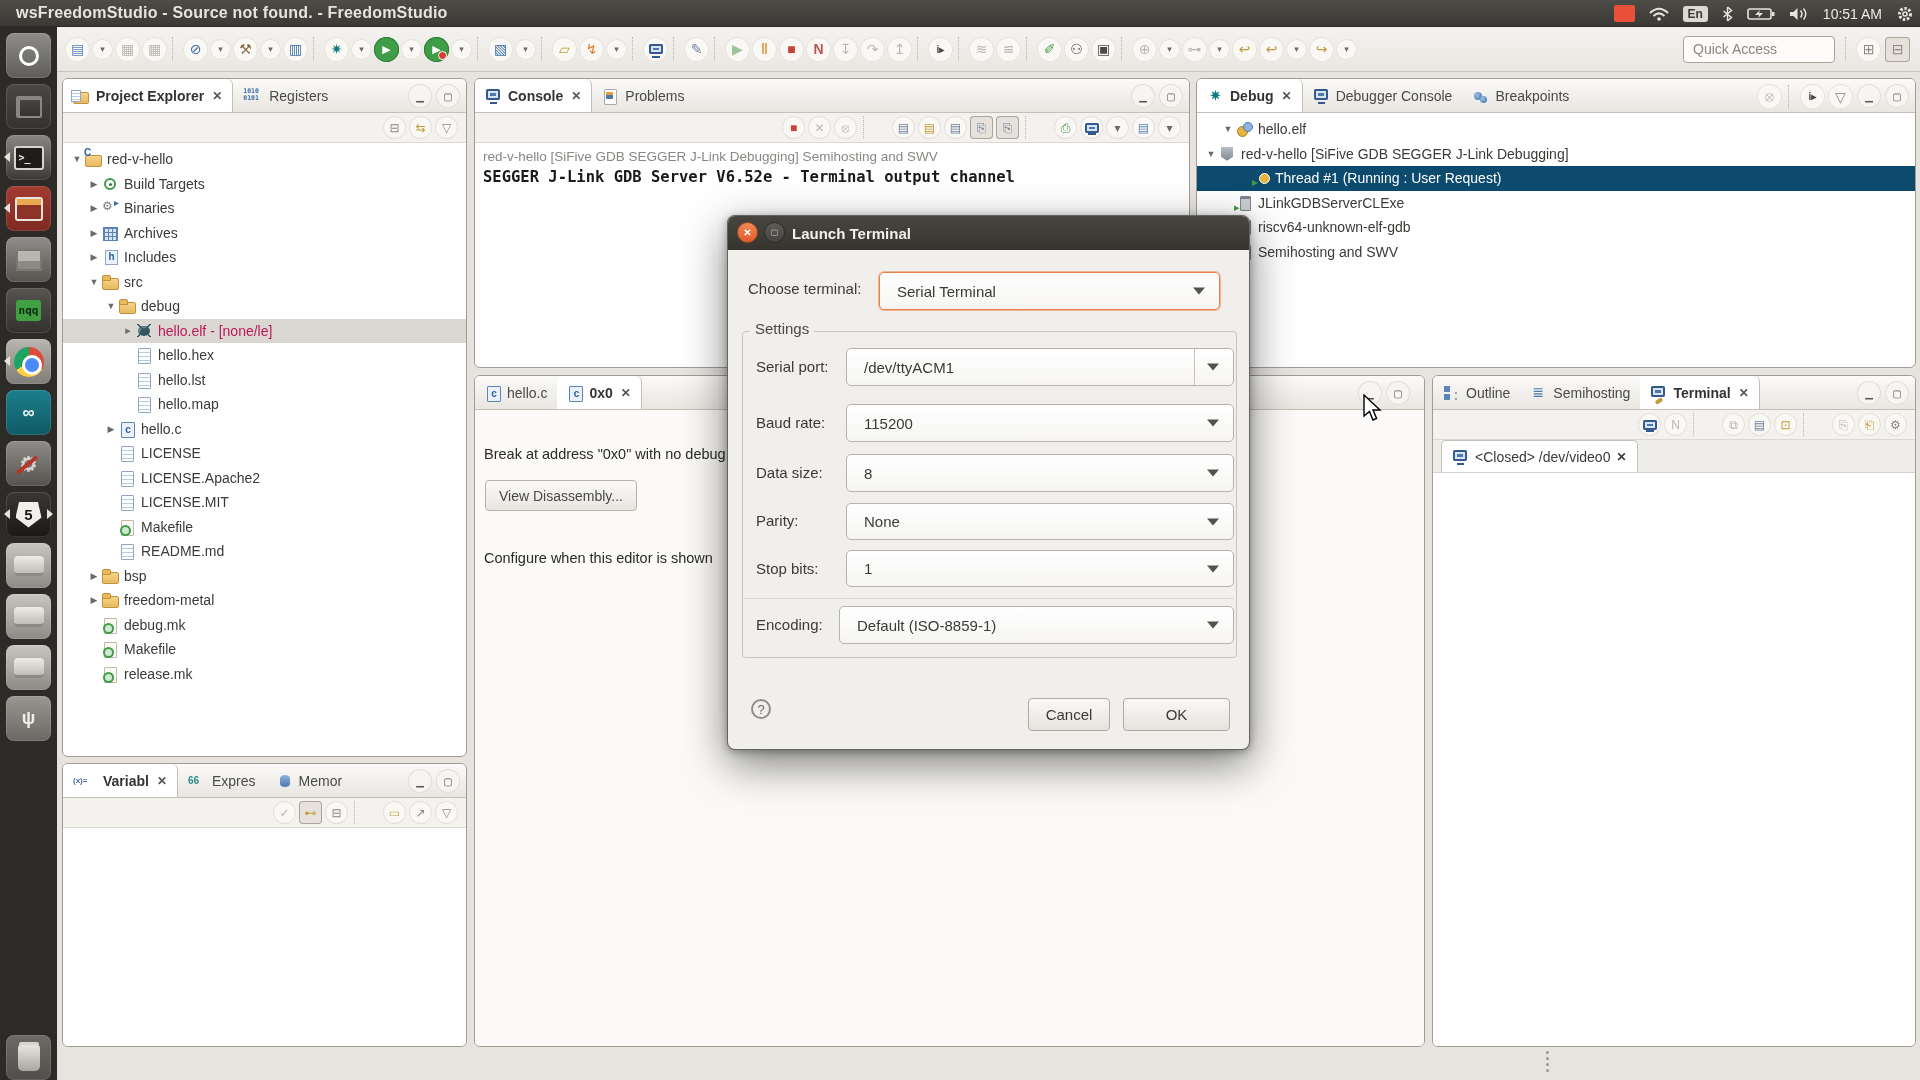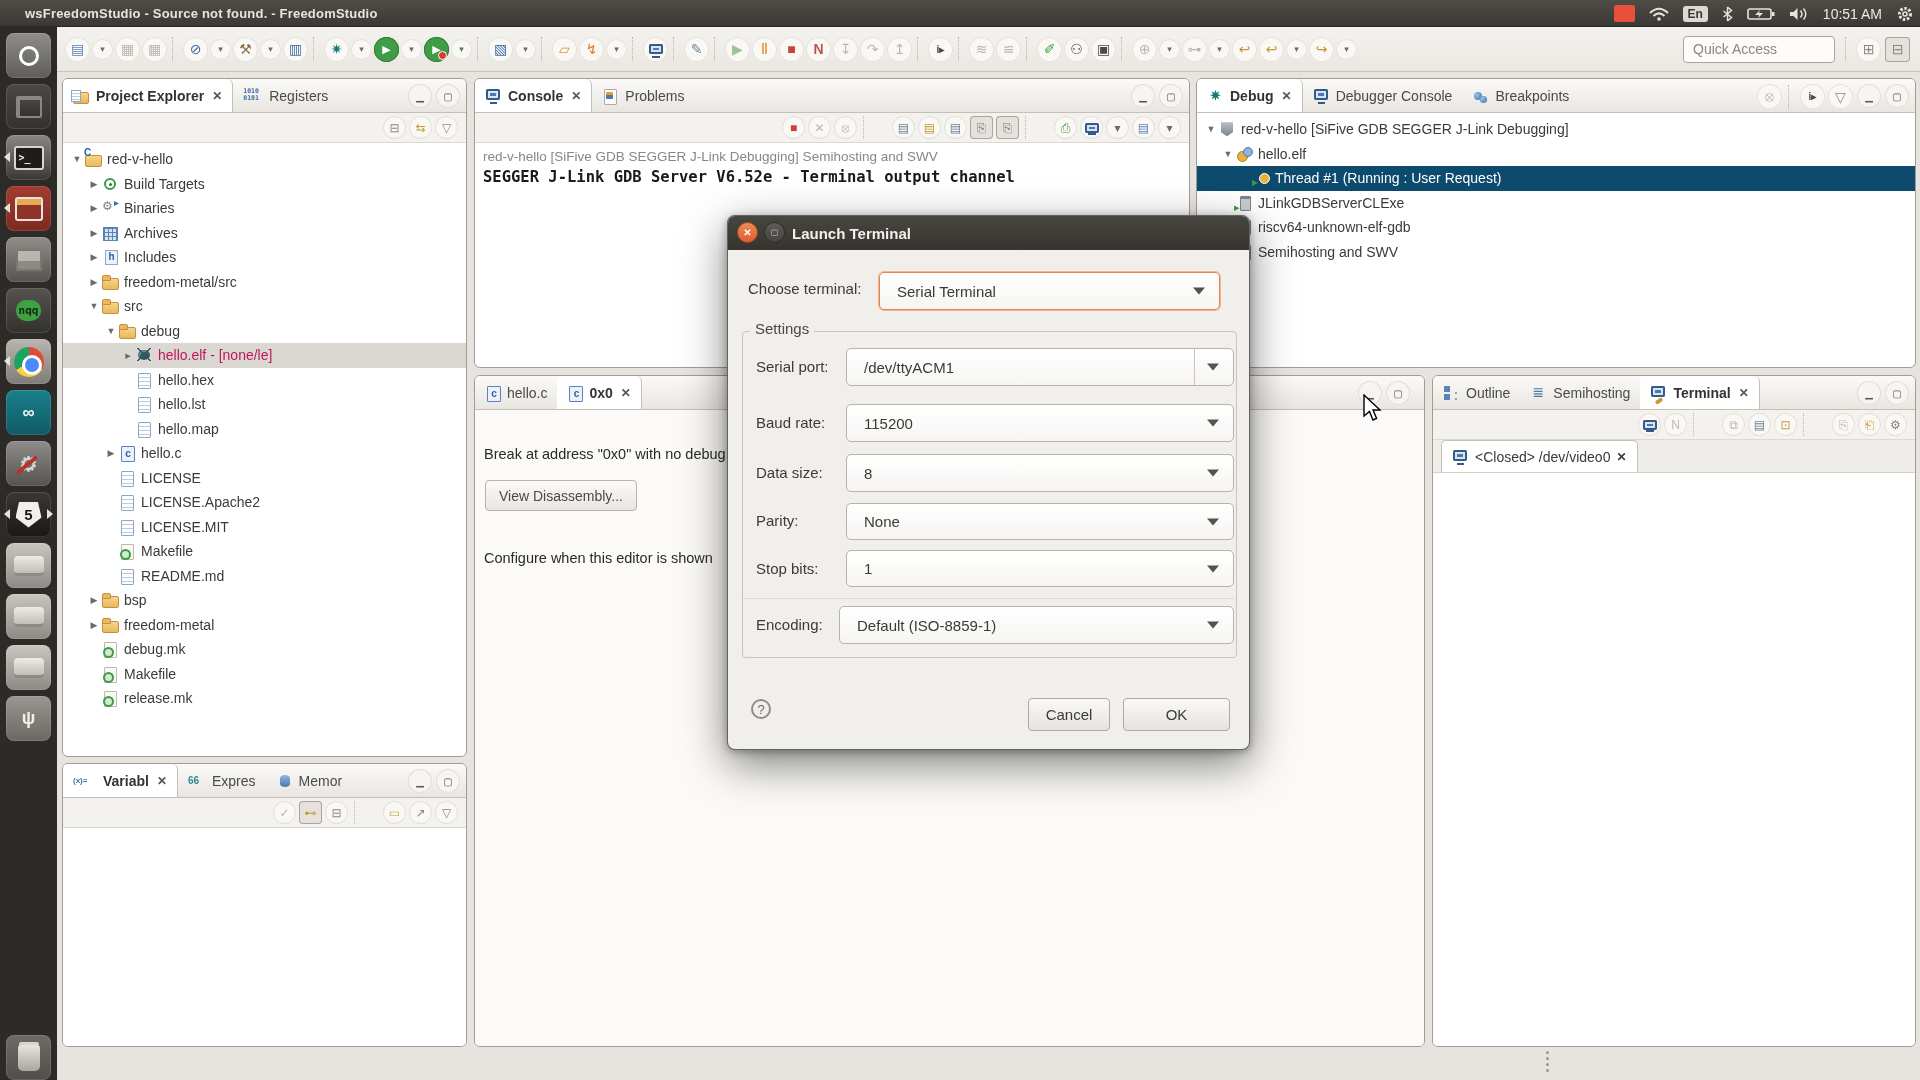--- a/index.html
+++ b/index.html
@@ -11,7 +11,7 @@
   .topbar { position:absolute; left:0; top:0; width:1920px; height:27px; z-index:40;
             background:linear-gradient(#4E4C46,#3B3935); display:flex; align-items:center;
             color:#E8E4DC; border-bottom:1px solid #2A2925; }
-  .win-title { font-weight:bold; font-size:13px; padding-left:25px; letter-spacing:.2px; }
+  .win-title { font-weight:bold; font-size:16px; padding-left:16px; letter-spacing:.2px; }
   .tray { position:absolute; right:6px; top:0; height:27px; display:flex; align-items:center; gap:14px; }
   .rec-sq { width:21px; height:17px; background:#E8503A; border-radius:2px; }
   .kbd-badge { background:#DCD9D3; color:#3B3935; font-size:12px; font-weight:bold;

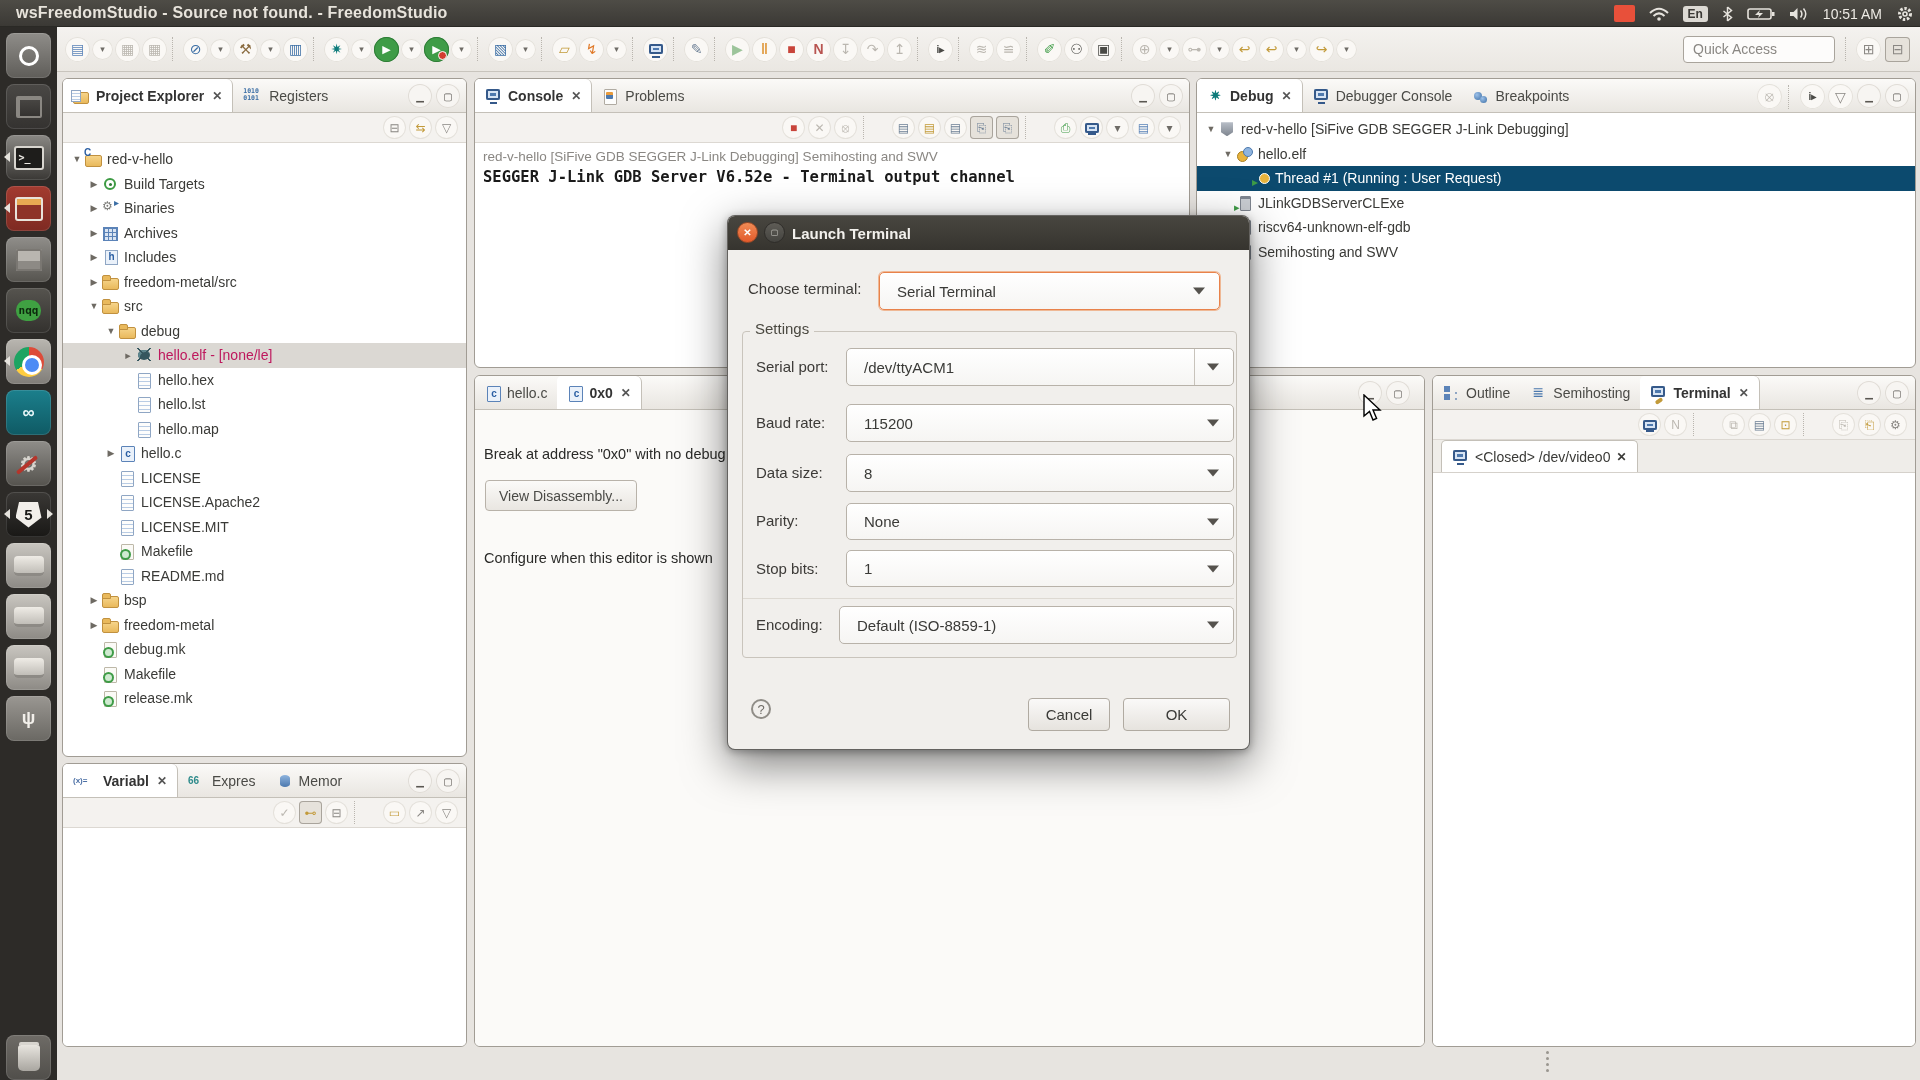--- a/index.html
+++ b/index.html
@@ -777,16 +777,16 @@
     </div>
     <div class="tree">
 
+        <div class="trow l1 exp">
+          <span class="tw"></span>
+          <span class="ic ic-gears"></span>
+          <span class="lbl">hello.elf</span>
+        </div>
+
         <div class="trow l0 exp">
           <span class="tw"></span>
           <span class="ic ic-shield"></span>
           <span class="lbl">red-v-hello [SiFive GDB SEGGER J-Link Debugging]</span>
-        </div>
-
-        <div class="trow l1 exp">
-          <span class="tw"></span>
-          <span class="ic ic-gears"></span>
-          <span class="lbl">hello.elf</span>
         </div>
 
         <div class="trow l2 selO">

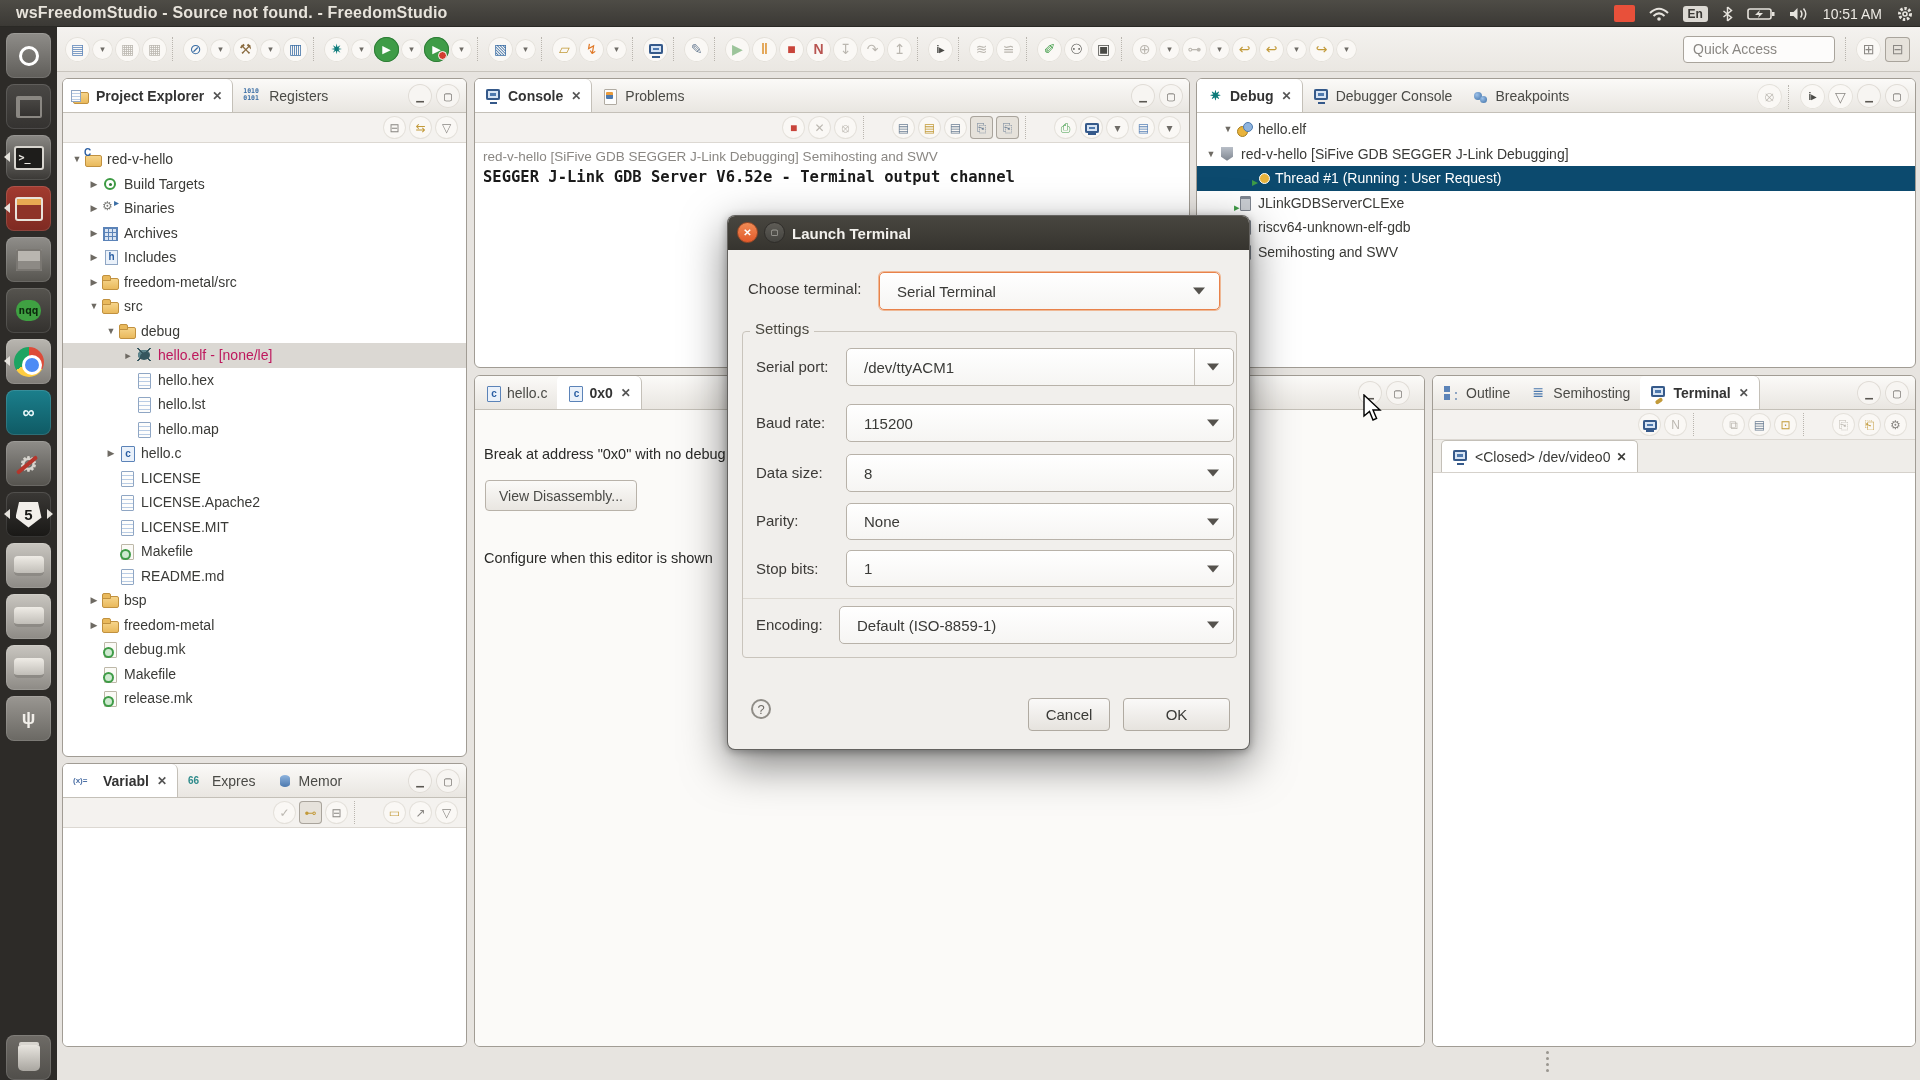--- a/index.html
+++ b/index.html
@@ -583,11 +583,6 @@
           <span class="lbl">Includes</span>
         </div>
 
-        <div class="trow l1 col">
-          <span class="tw"></span>
-          <span class="ic ic-folderl"></span>
-          <span class="lbl">freedom-metal/src</span>
-        </div>
 
         <div class="trow l1 exp">
           <span class="tw"></span>

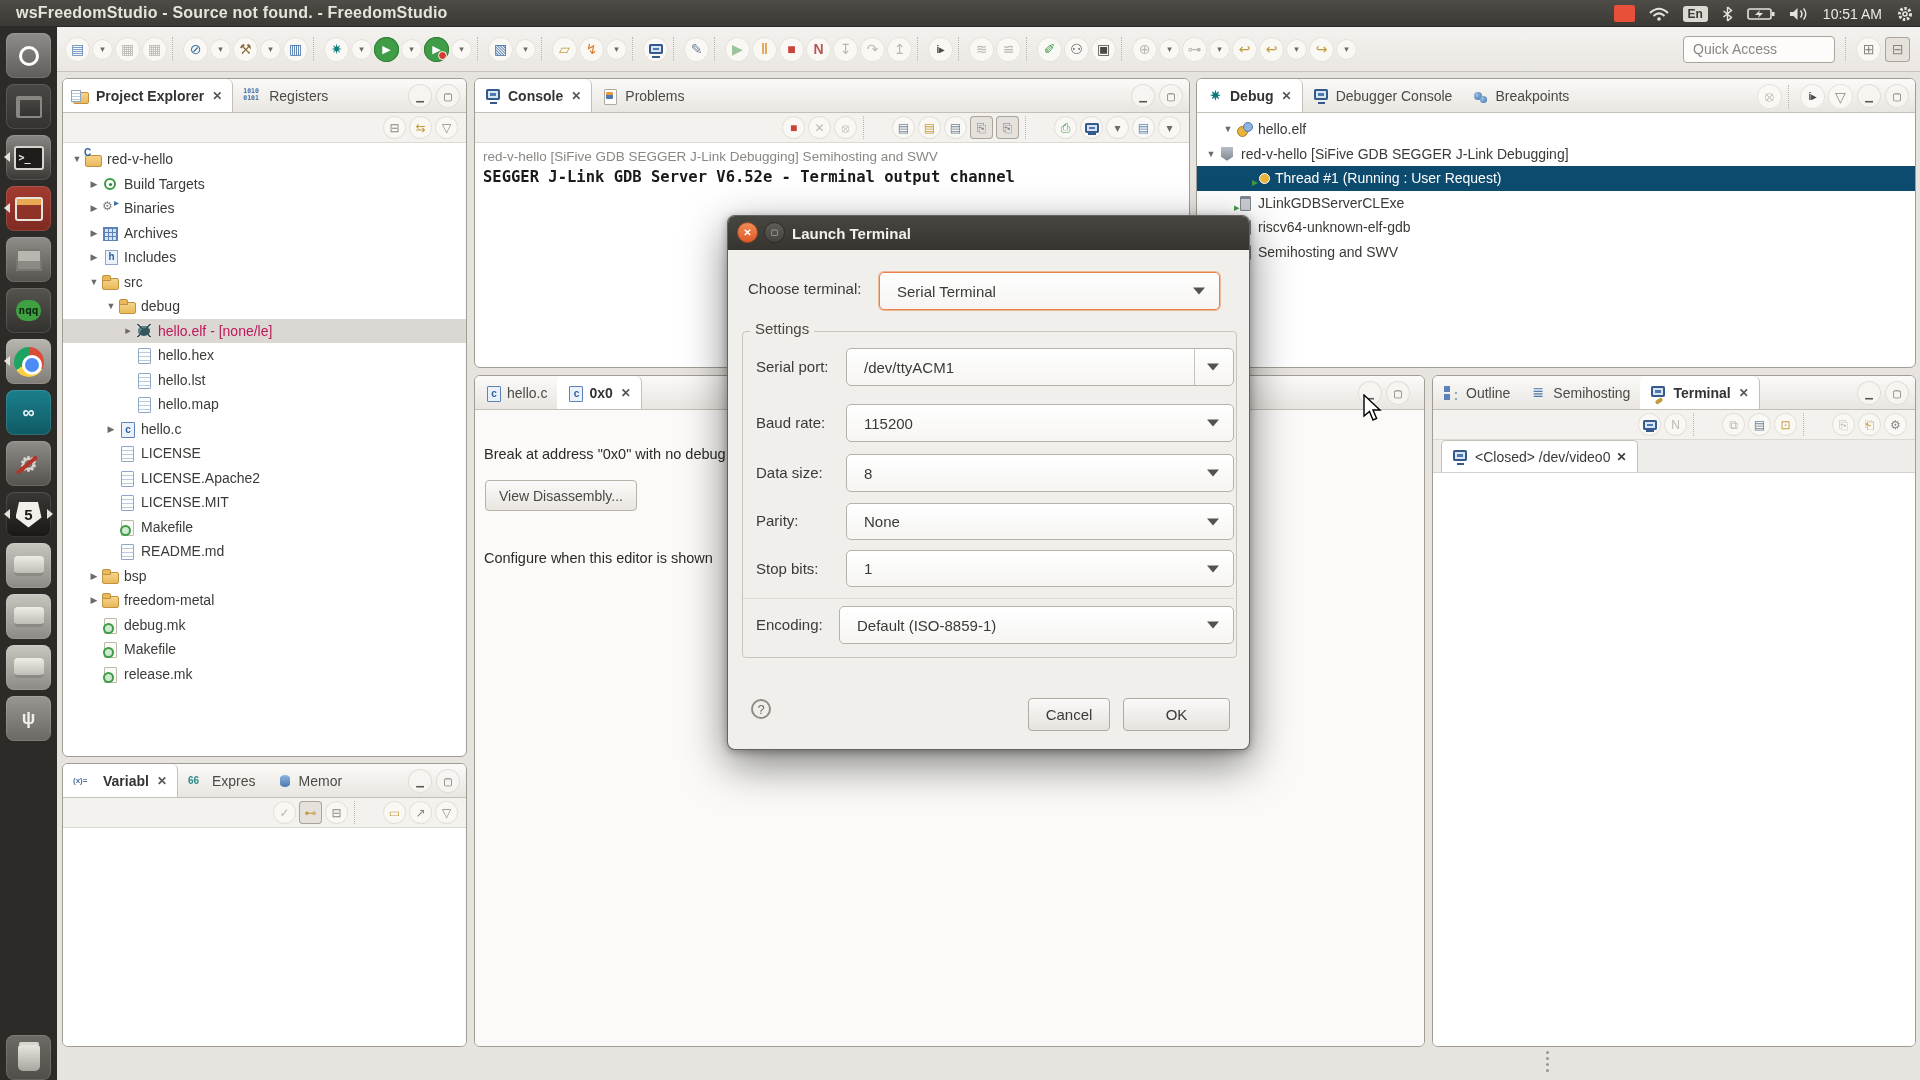--- a/index.html
+++ b/index.html
@@ -52,7 +52,7 @@
                box-shadow:inset 0 0 0 2px #7A7772, inset 0 -14px 0 -4px #8D8A85; }
   .L-nqq { background:linear-gradient(#56544F,#33312E); }
   .L-nqq .g { background:#3FA142; color:#0D2A0E; font-family:"DejaVu Sans Mono",monospace;
-              font-size:11px; font-weight:bold; padding:4px 3px; border-radius:10px; }
+              font-size:11px; font-weight:bold; padding:4px 3px; border-radius:3px; }
   .L-chrome { background:linear-gradient(#B9B6B0,#807D78); }
   .L-chrome .g { width:30px; height:30px; border-radius:50%;
                  background:conic-gradient(#DD4B39 0 33%, #FFCD40 33% 66%, #1DA462 66% 100%);

